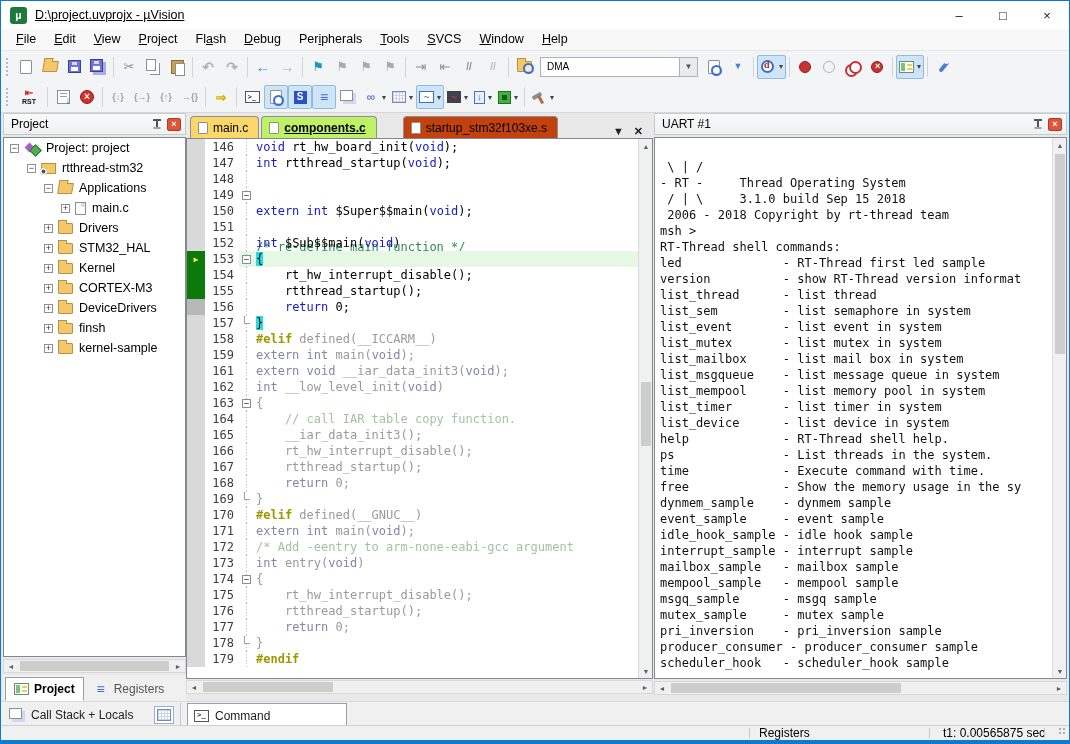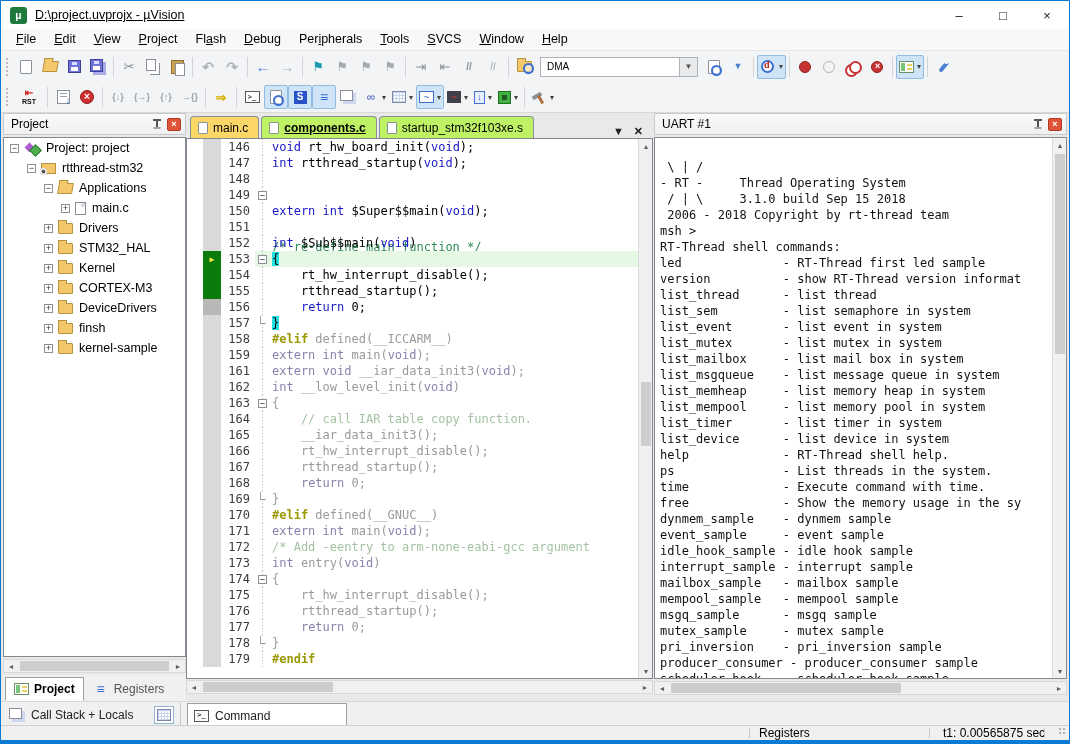--- a/index.html
+++ b/index.html
@@ -467,7 +467,7 @@
             <span class="ico ic-page"></span>
             <span class="etab-label">components.c</span>
           </div>
-          <div class="etab" style="background: #bef264;">
+          <div class="etab" style="background: #c2410c; margin-left: 24px;">
             <span class="ico ic-page"></span>
             <span class="etab-label">startup_stm32f103xe.s</span>
           </div>

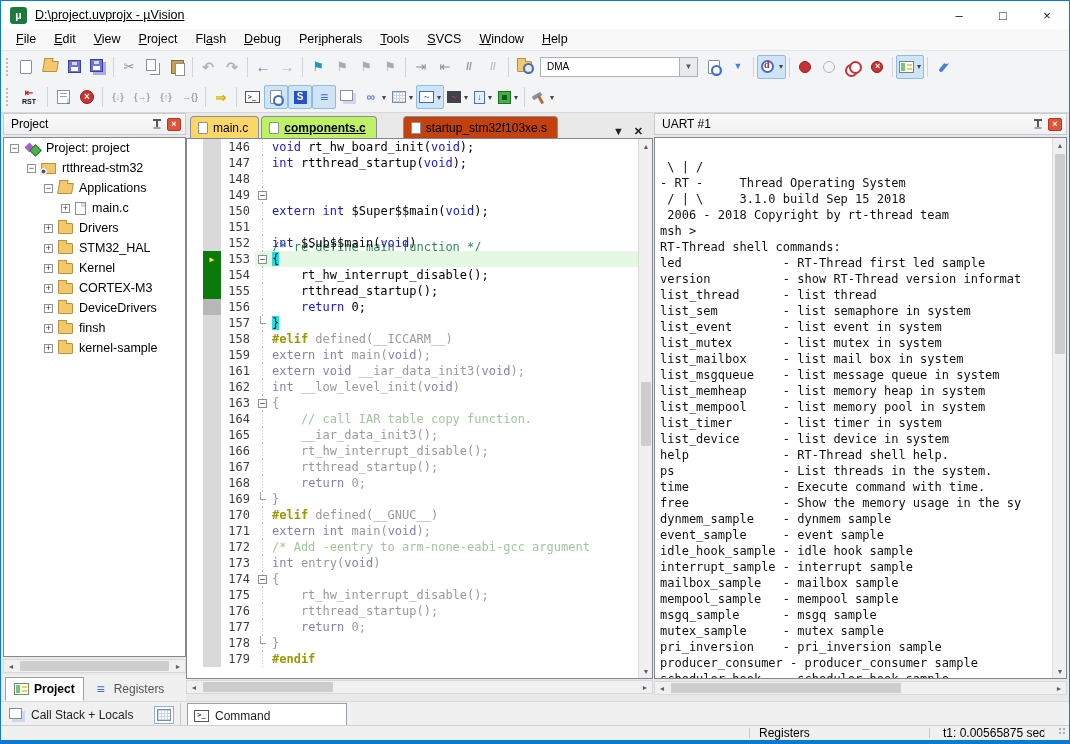--- a/index.html
+++ b/index.html
@@ -128,7 +128,7 @@
   .etab.active .etab-label { text-decoration:underline; }
   .etab-ctrl { margin-left:auto; display:flex; gap:10px; padding-right:10px; font-size:11px; color:#222; font-weight:bold; }
   .codebox { position:absolute; left:0; right:0; top:25px; height:541px; background:#fff; border:1px solid #828790; overflow:hidden; }
-  .codelines { position:absolute; left:0; top:0; right:14px; bottom:0; overflow:hidden; font-family:"DejaVu Sans Mono",monospace; font-size:12px;padding-left:16px; }
+  .codelines { position:absolute; left:0; top:0; right:14px; bottom:0; overflow:hidden; font-family:"DejaVu Sans Mono",monospace; font-size:12px; }
   .crow { height:16px; display:flex; align-items:center; white-space:pre; }
   .cmargin { width:18px; min-width:18px; align-self:stretch; background:#d9d9d9; display:flex; align-items:center; justify-content:center; font-size:8px; }
   .cmargin.cov-a { background:#0a7a0a; color:#ffe54a; }

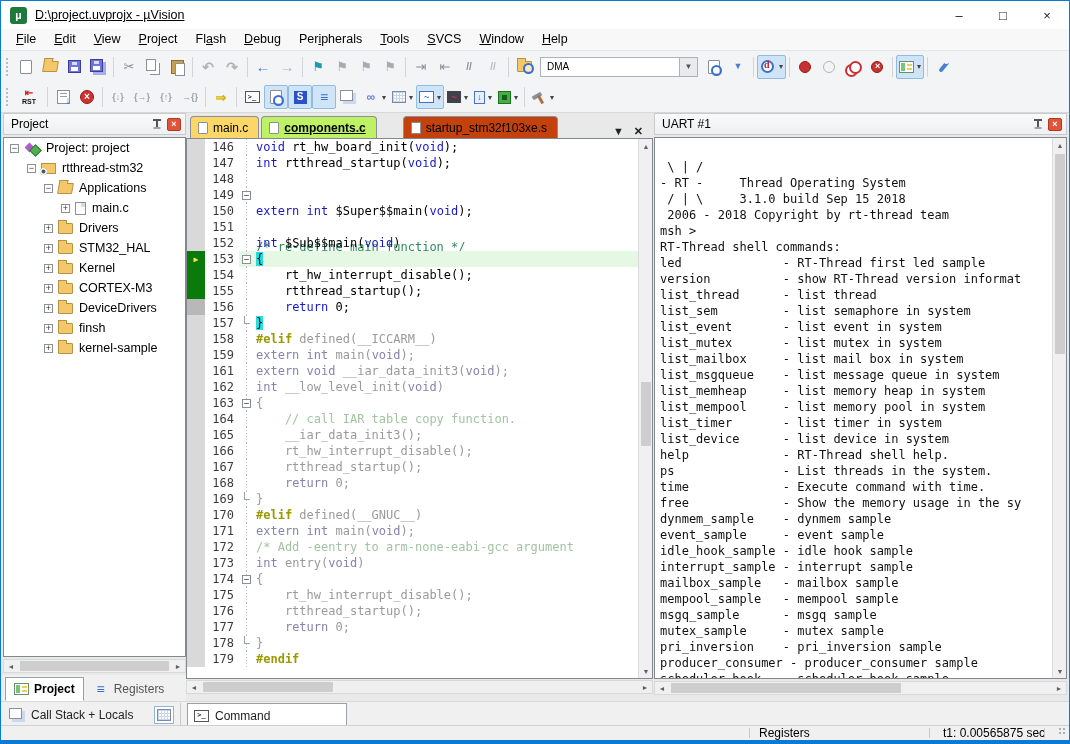--- a/index.html
+++ b/index.html
@@ -550,7 +550,6 @@
             <div>list_mutex       - list mutex in system</div>
             <div>list_mailbox     - list mail box in system</div>
             <div>list_msgqueue    - list message queue in system</div>
-            <div>list_memheap     - list memory heap in system</div>
             <div>list_mempool     - list memory pool in system</div>
             <div>list_timer       - list timer in system</div>
             <div>list_device      - list device in system</div>

